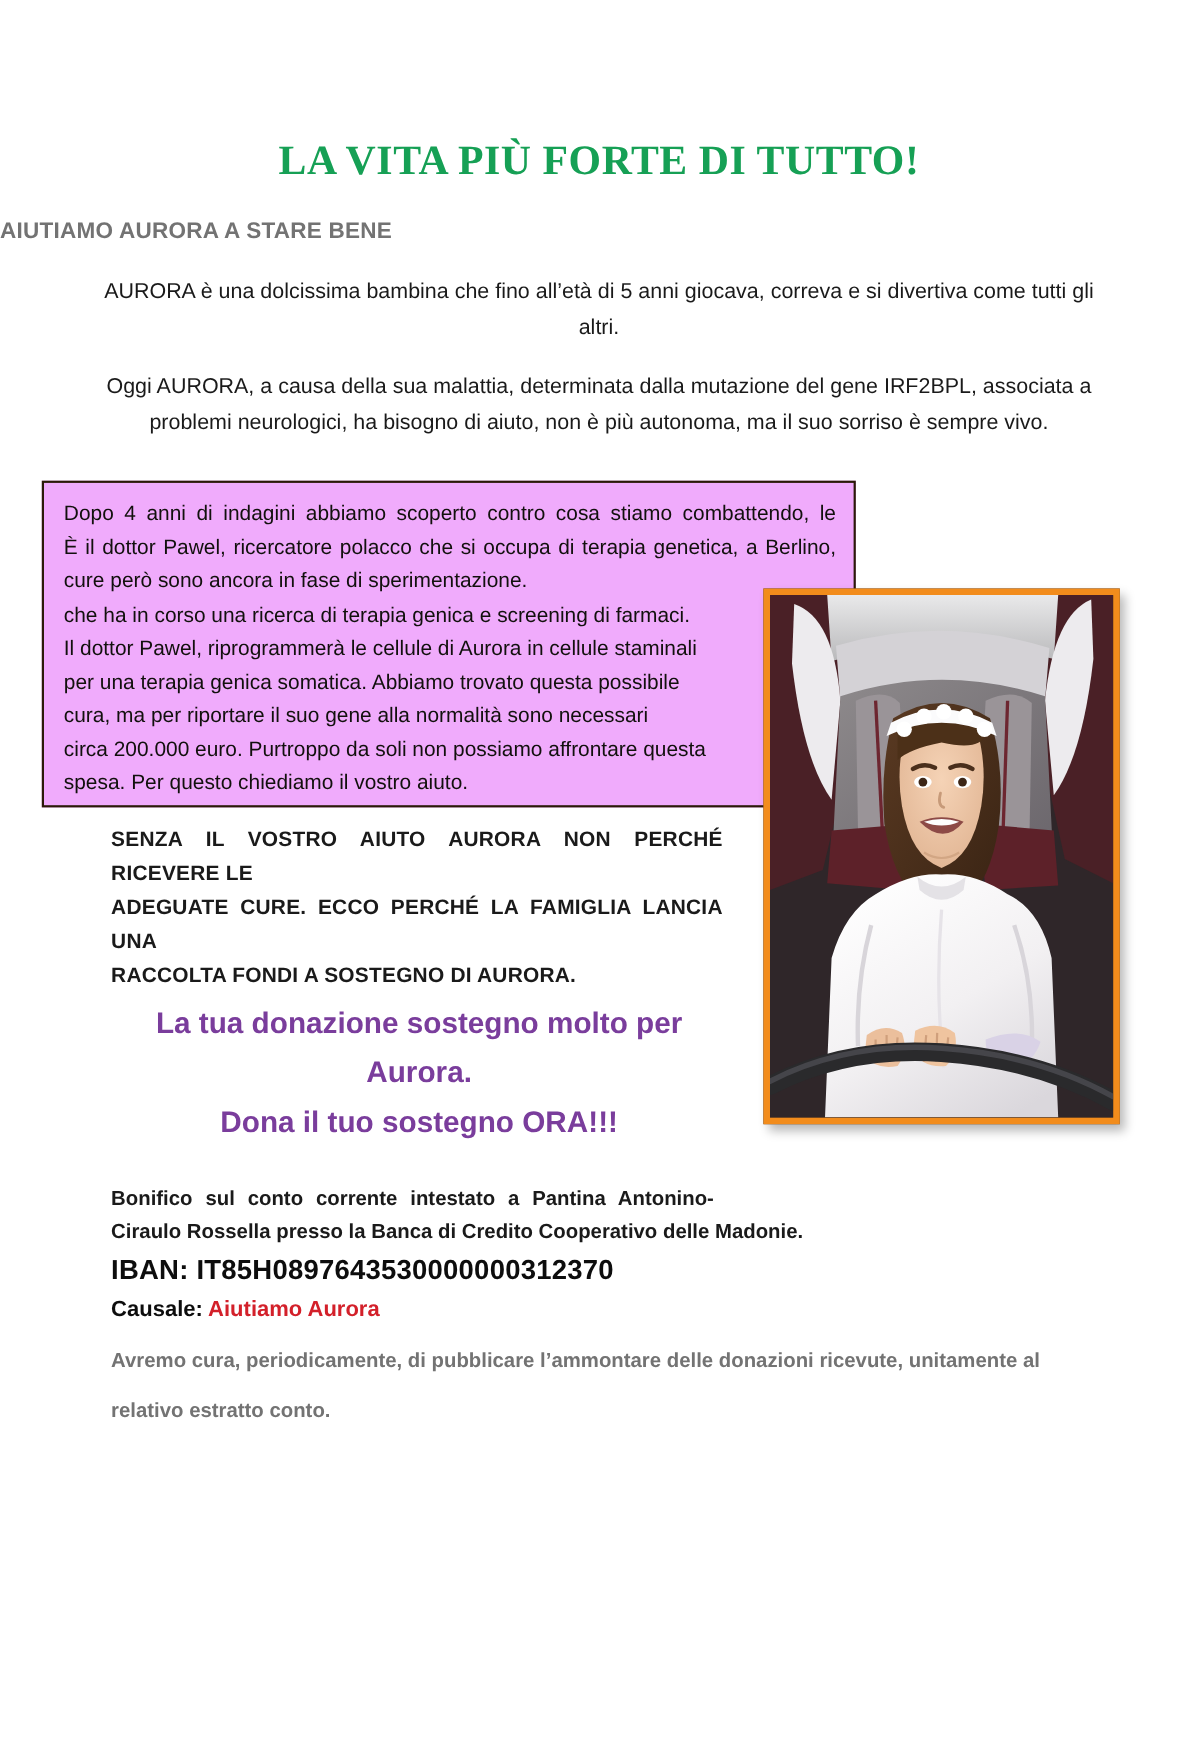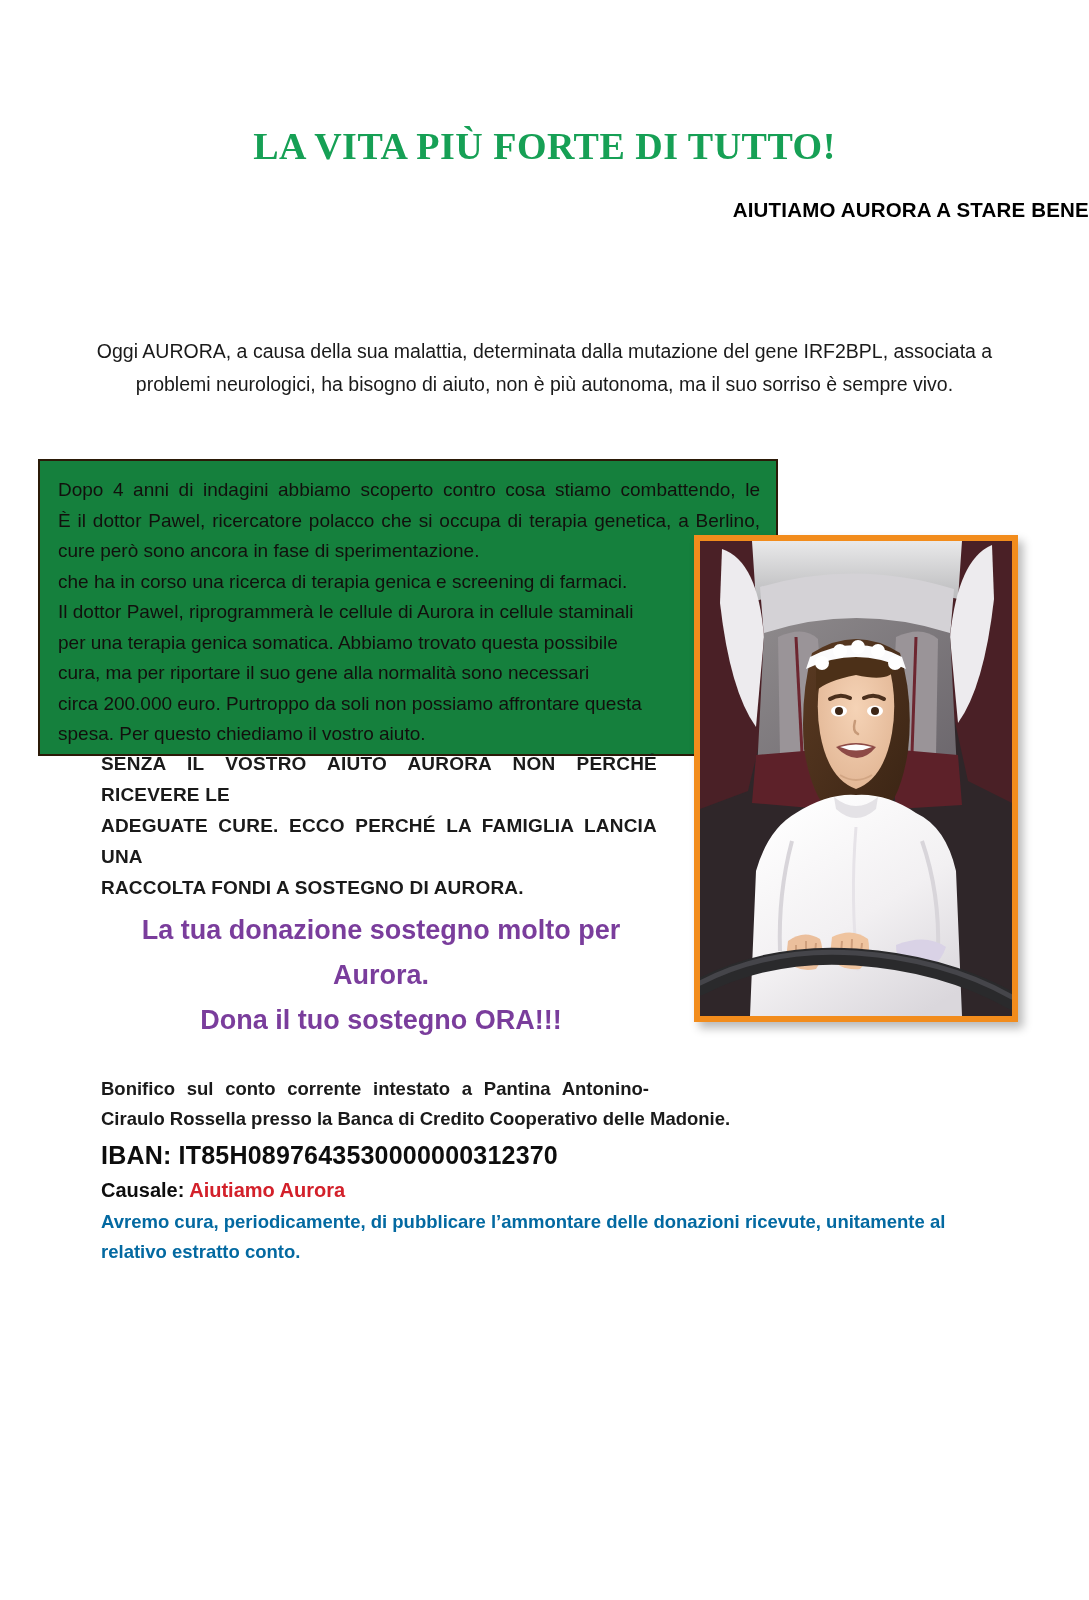--- a/index.html
+++ b/index.html
@@ -41,11 +41,11 @@
     left: 0;
     top: 198px;
     width: 1089px;
-    text-align: right;
+    text-align: left;
     font-weight: bold;
     font-size: 20.5px;
     letter-spacing: 0.2px;
-    color: #000000;
+    color: #737373;
   }
 
   

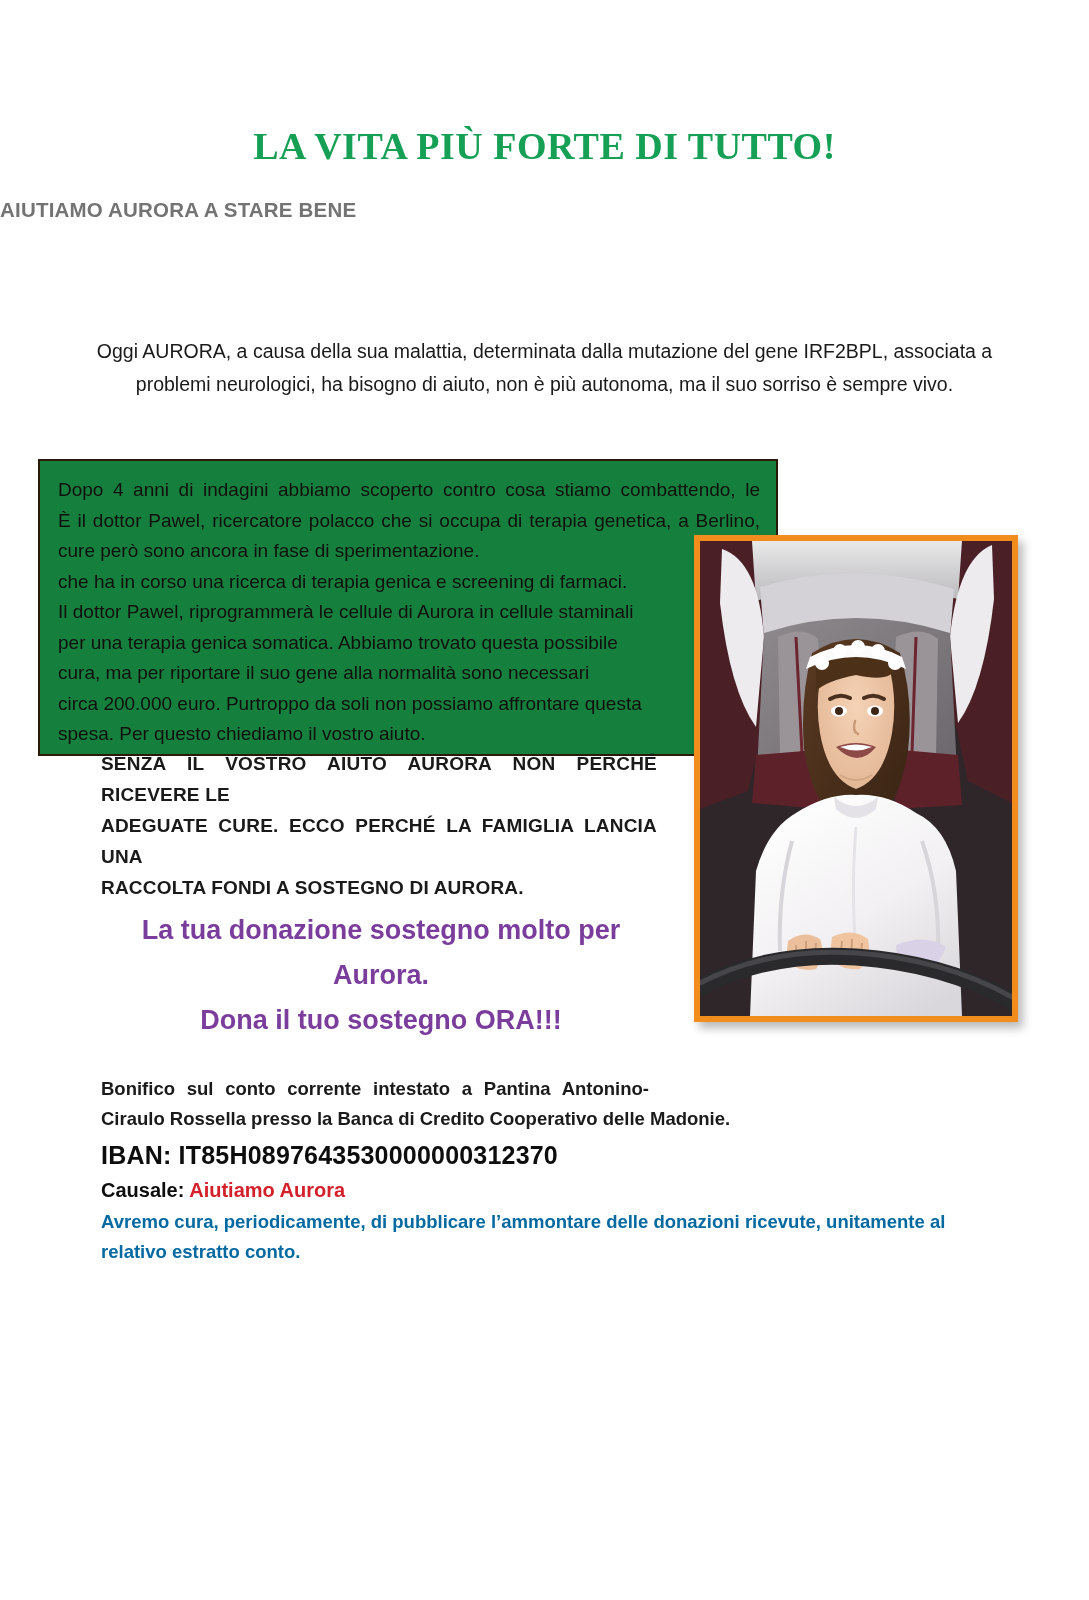--- a/index.html
+++ b/index.html
@@ -208,6 +208,7 @@
   <div class="doc-title">LA VITA PIÙ FORTE DI TUTTO!</div>
   <div class="subtitle">AIUTIAMO AURORA A STARE BENE</div>
 
+  <div class="intro intro-1">AURORA è una dolcissima bambina che fino all’età di 5 anni giocava, correva e si divertiva come tutti gli altri.</div>
   <div class="intro intro-2">Oggi AURORA, a causa della sua malattia, determinata dalla mutazione del gene IRF2BPL, associata a problemi neurologici, ha bisogno di aiuto, non è più autonoma, ma il suo sorriso è sempre vivo.</div>
 
   <div class="orange-box">

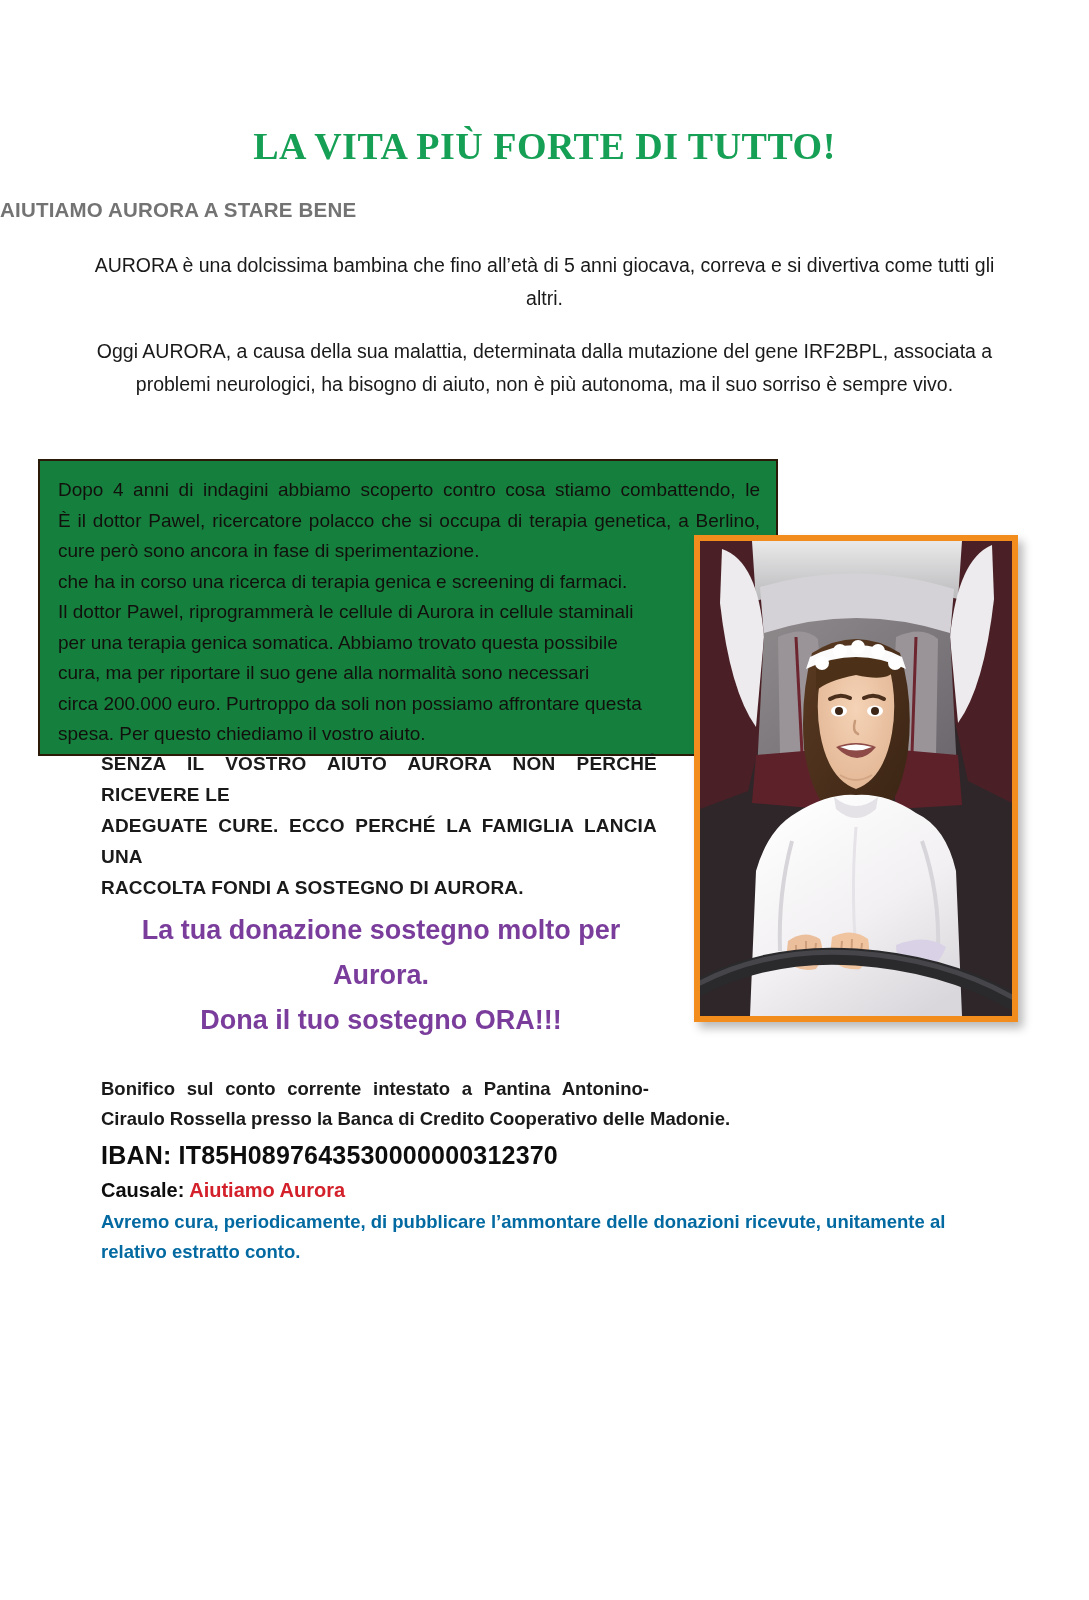--- a/index.html
+++ b/index.html
@@ -63,10 +63,10 @@
   .orange-box {
     position: absolute;
     left: 38px;
-    top: 459px;
+    top: 437px;
     width: 740px;
     height: 297px;
-    background: #15803d;
+    background: #f0abfc;
     border: 2px solid #2b1a08;
     box-sizing: border-box;
     padding: 14px 16px 10px 18px;

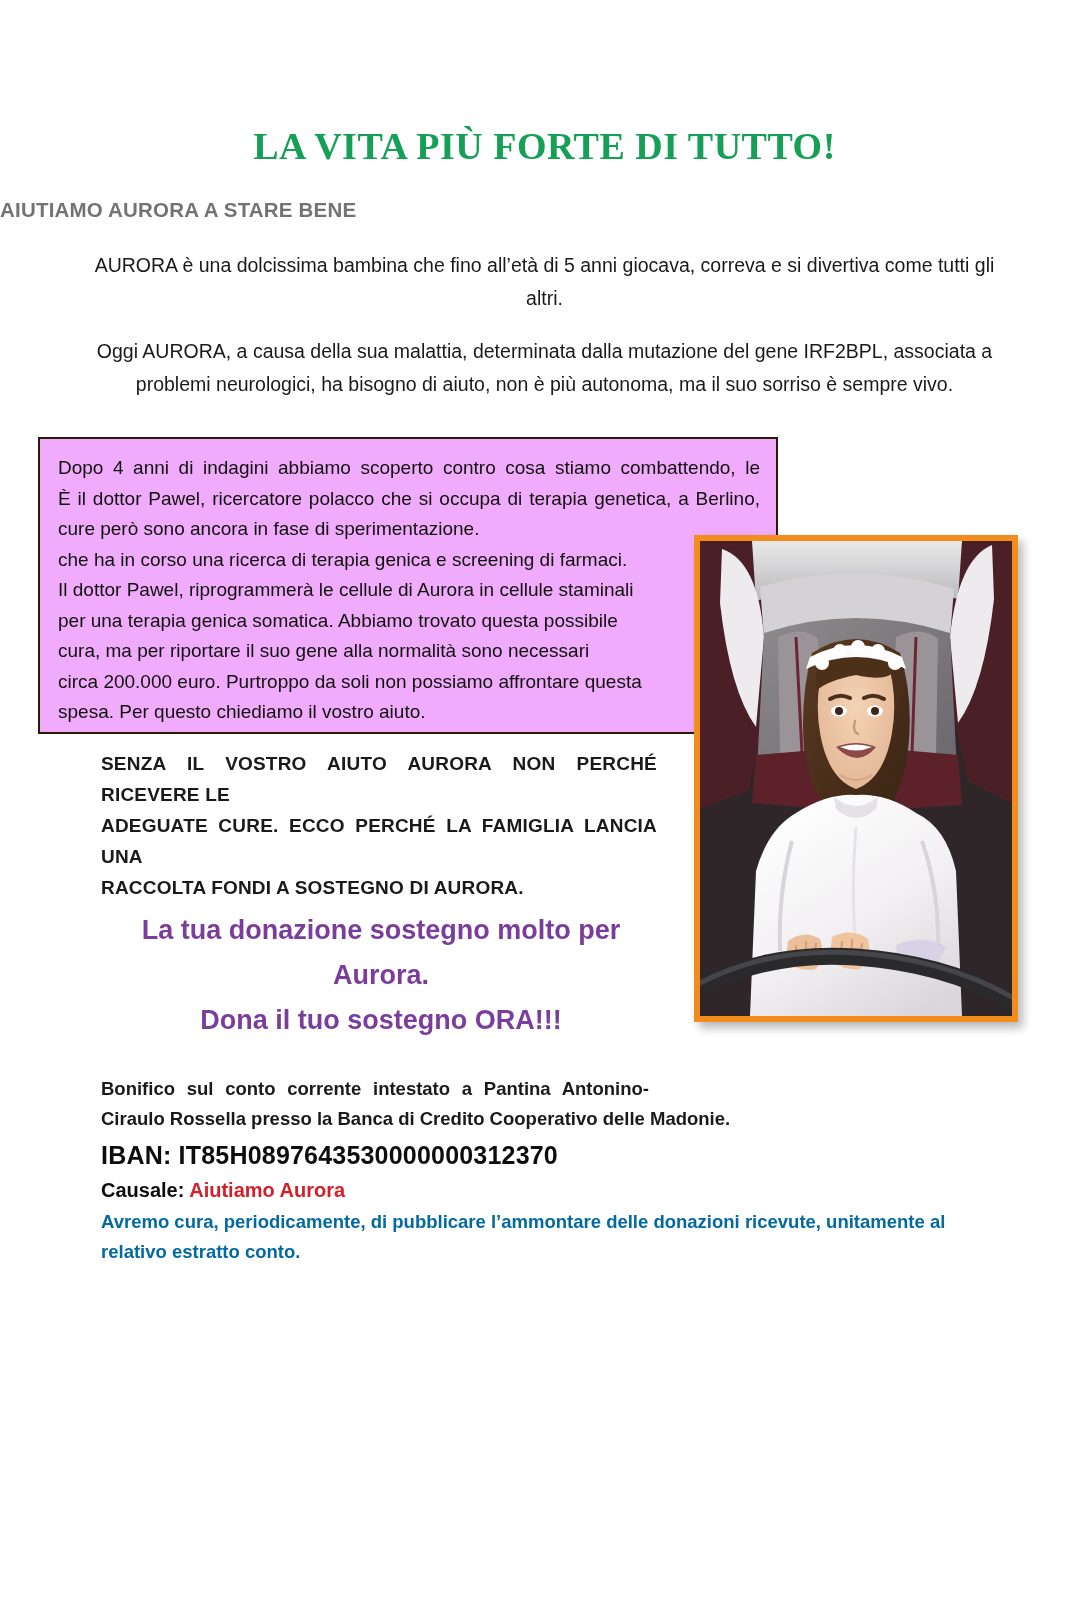--- a/index.html
+++ b/index.html
@@ -167,8 +167,9 @@
     font-weight: bold;
     font-size: 18.5px;
     line-height: 30px;
-    color: #0369a1;
+    color: #737373;
     width: 898px;
+    margin-top: 15px;
   }
 
   

